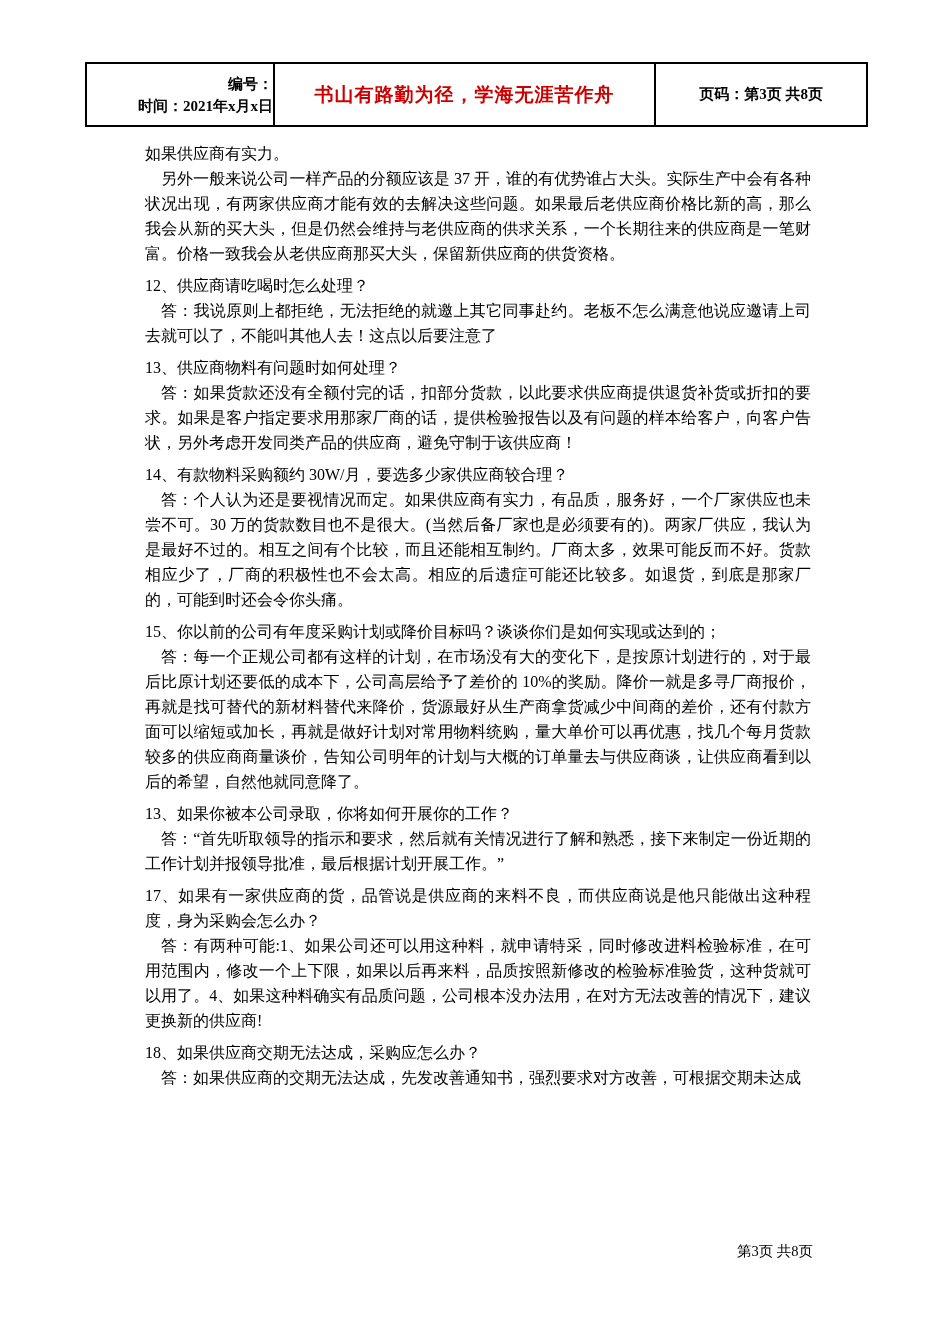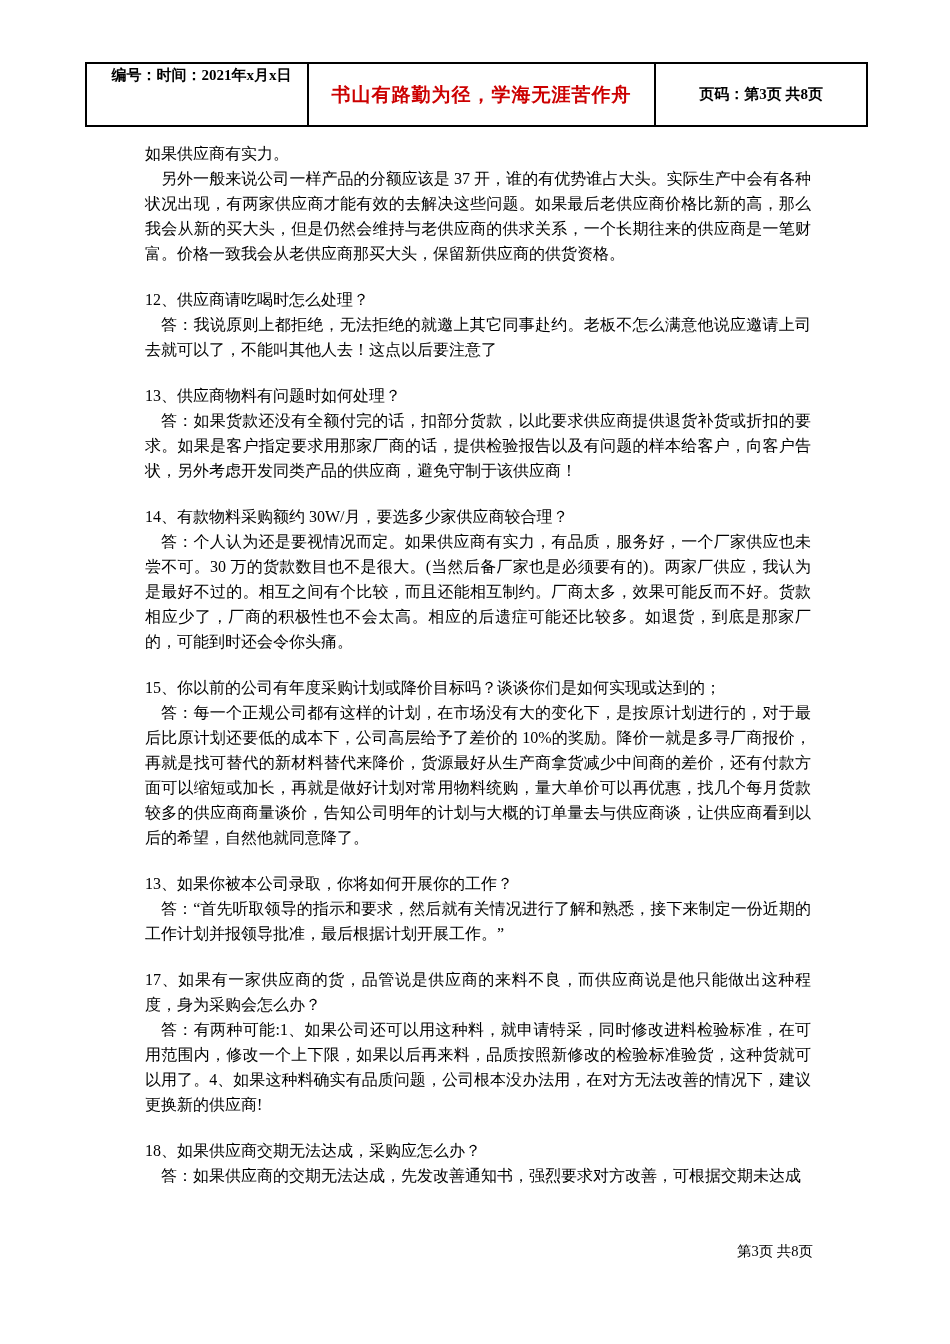--- a/index.html
+++ b/index.html
@@ -29,13 +29,15 @@
   }
   .header .cell + .cell { border-left: 2px solid #000000; }
   .cell-left {
-    width: 220px;
+    width: 186px;
     display: flex;
+    flex-direction: column;
     justify-content: center;
     padding-left: 9px;
     font-size: 15px;
     font-weight: bold;
     line-height: 22px;
+    align-items: flex-end;
   }
   .cell-motto {
     flex: 1;

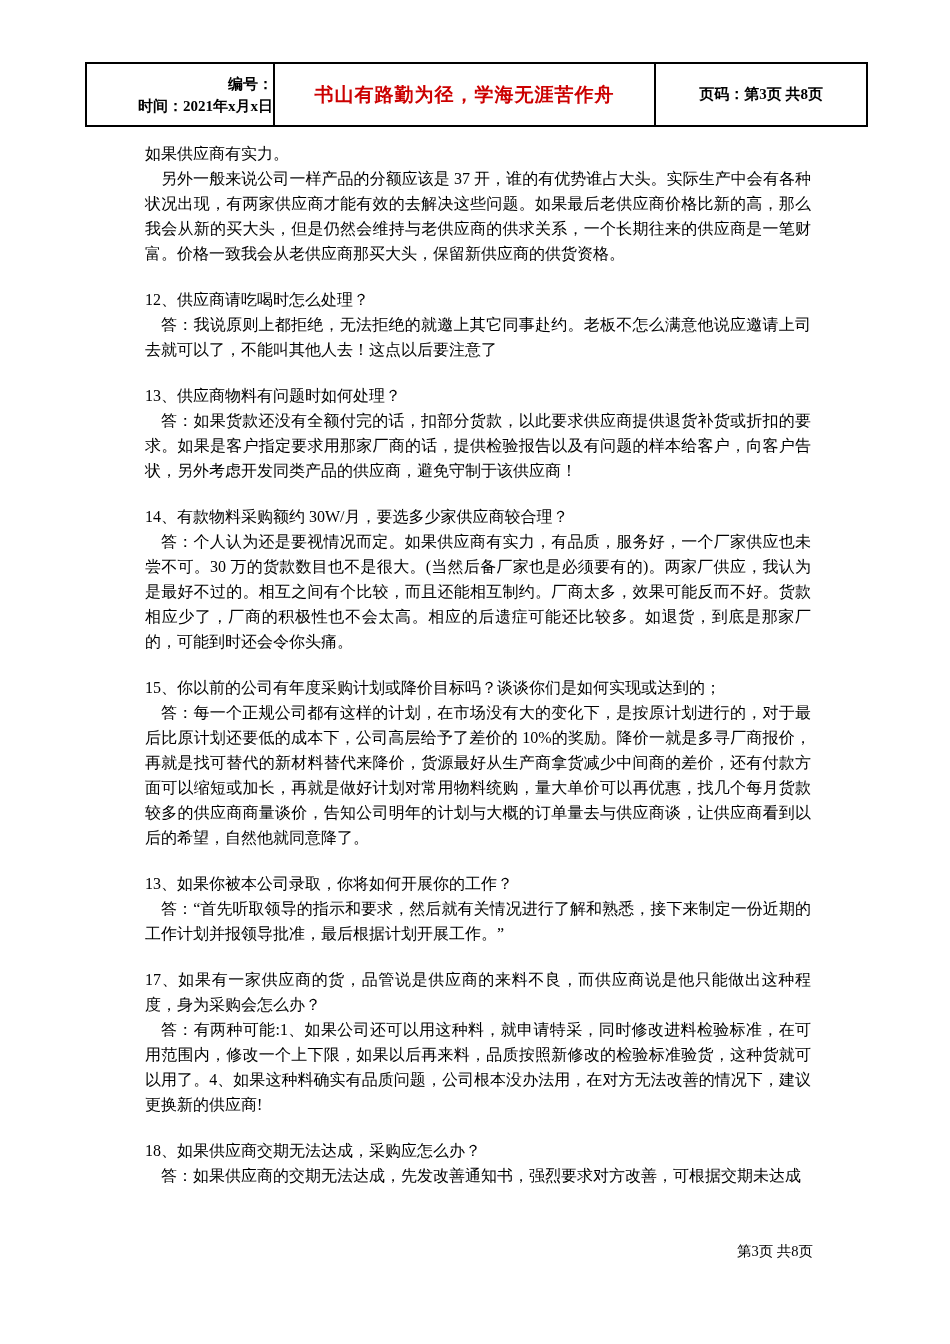--- a/index.html
+++ b/index.html
@@ -69,7 +69,7 @@
   }
   .para { word-break: break-all; }
   .para.indent, .para.answer { text-indent: 16px; }
-  .para.question { margin-top: 21px; }
+  .para.question { margin-top: 7px; }
   
   .footer {
     position: absolute;

